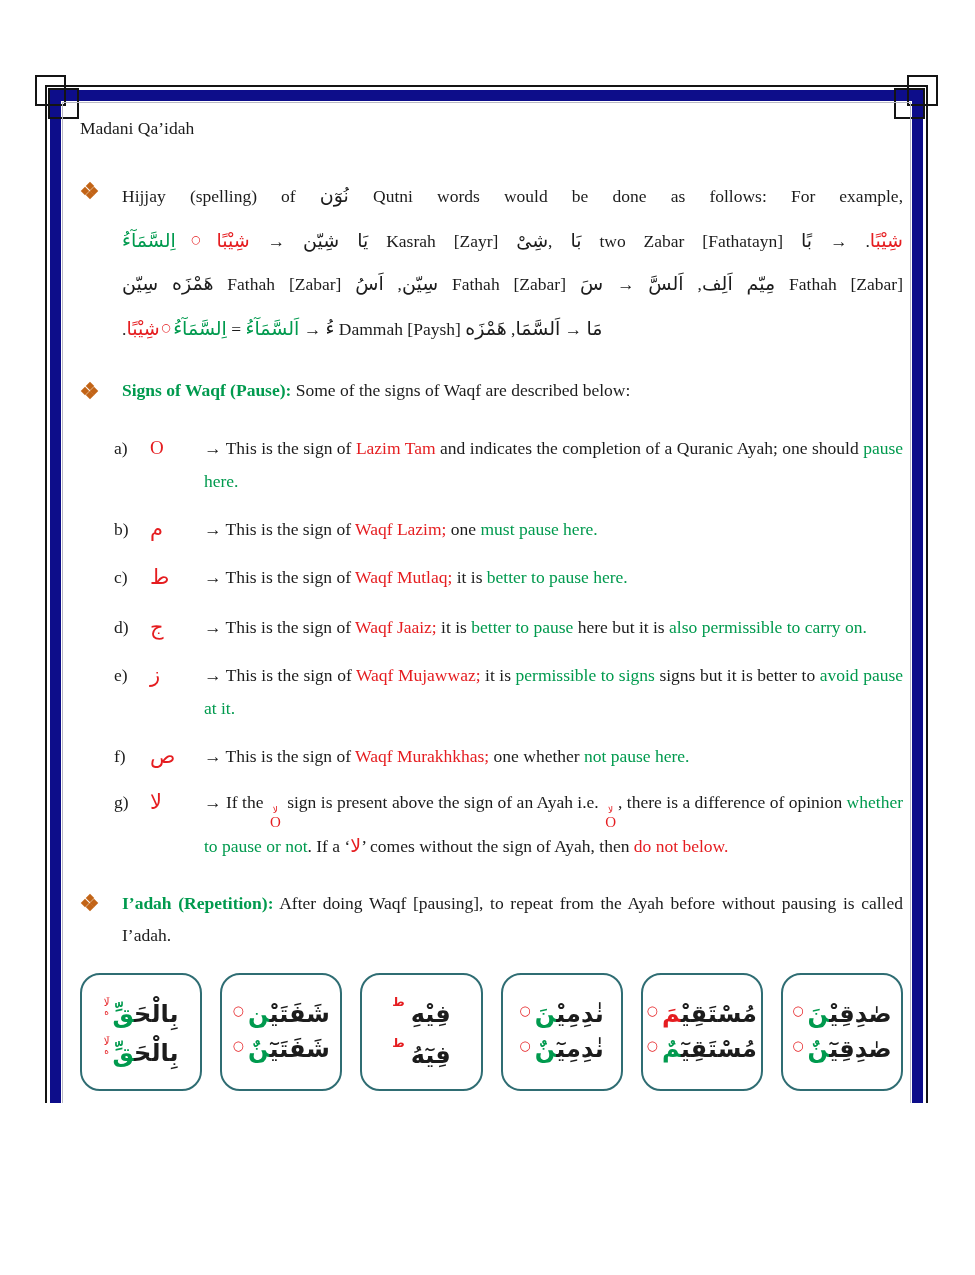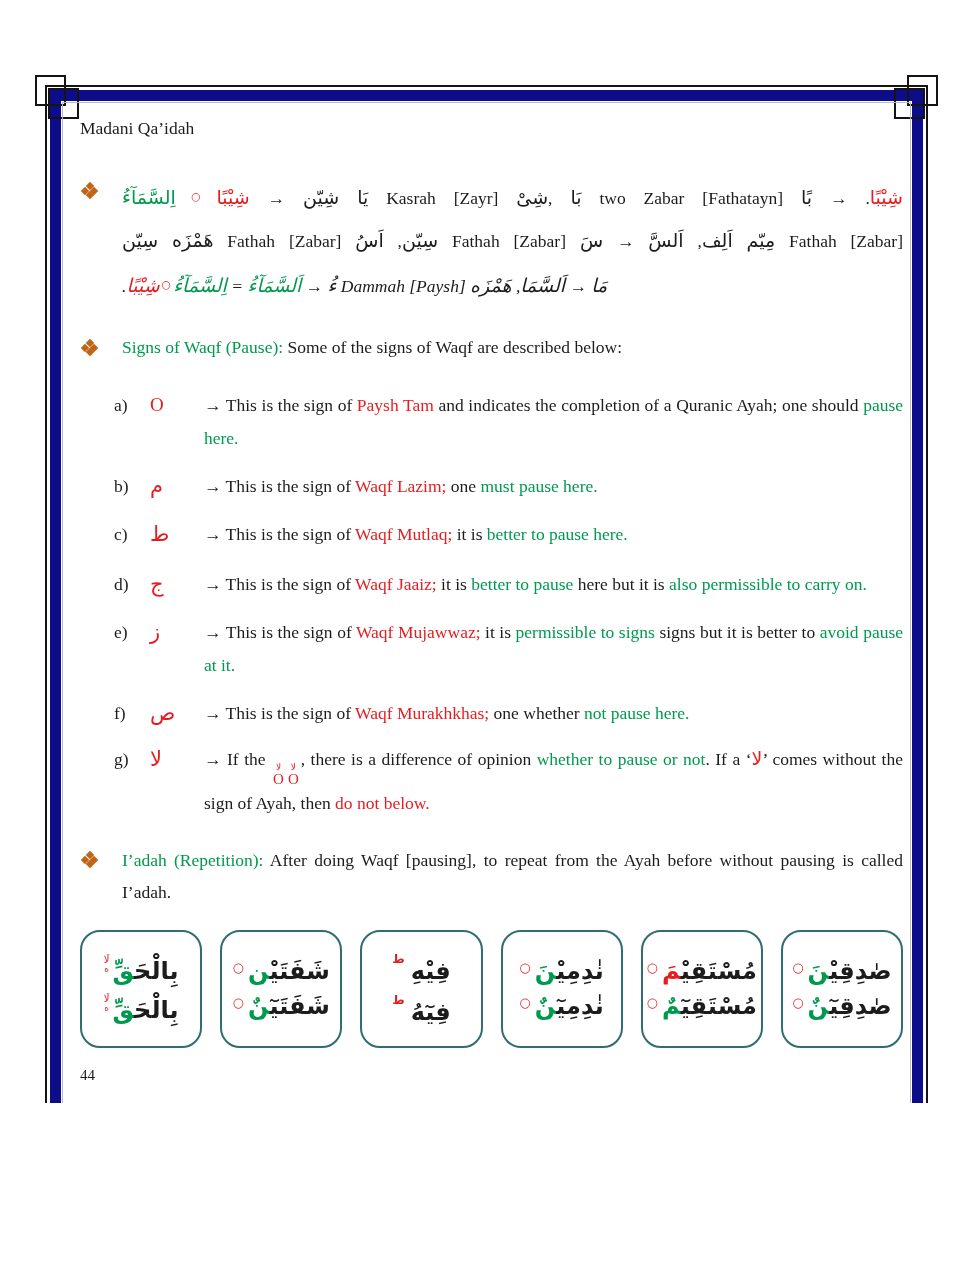--- a/index.html
+++ b/index.html
@@ -96,6 +96,7 @@
           <i class="bs"></i>
         </div>
       <div>
+        <div class="pline"><span class="">Hijjay (spelling) of </span><span class="ar ari">نُوٓن</span><span class=""> Qutni words would be done as follows: For example,</span></div>
         <div class="pline"><span class="green ar ari">اِلسَّمَآءُ</span><span class="red circ">○</span><span class="red ar ari">شِيْبًا</span><span class=""> → </span><span class="ar ari">شِيّن</span><span class=""> </span><span class="ar ari">يَا</span><span class=""> Kasrah [Zayr] </span><span class="ar ari">شِىْ</span><span class="">, </span><span class="ar ari">بَا</span><span class=""> two Zabar [Fathatayn] </span><span class="ar ari">بًا</span><span class=""> → .</span><span class="red ar ari">شِيْبًا</span></div>
         <div class="pline"><span class="ar ari">سِيّن</span><span class=""> </span><span class="ar ari">هَمْزَه</span><span class=""> Fathah [Zabar] </span><span class="ar ari">اَسُ</span><span class=""> ,</span><span class="ar ari">سِيّن</span><span class=""> Fathah [Zabar] </span><span class="ar ari">سَ</span><span class=""> → </span><span class="ar ari">اَلسَّ</span><span class=""> ,</span><span class="ar ari">اَلِف</span><span class=""> </span><span class="ar ari">مِيّم</span><span class=""> Fathah [Zabar]</span></div>
         <div class="pline last"><span class="">.</span><span class="red ar ari">شِيْبًا</span><span class="red circ">○</span><span class="green ar ari">اِلسَّمَآءُ</span><span class=""> = </span><span class="green ar ari">اَلسَّمَآءُ</span><span class=""> → </span><span class="ar ari">ءُ</span><span class=""> Dammah [Paysh] </span><span class="ar ari">هَمْزَه</span><span class=""> ,</span><span class="ar ari">اَلسَّمَا</span><span class=""> → </span><span class="ar ari">مَا</span></div>

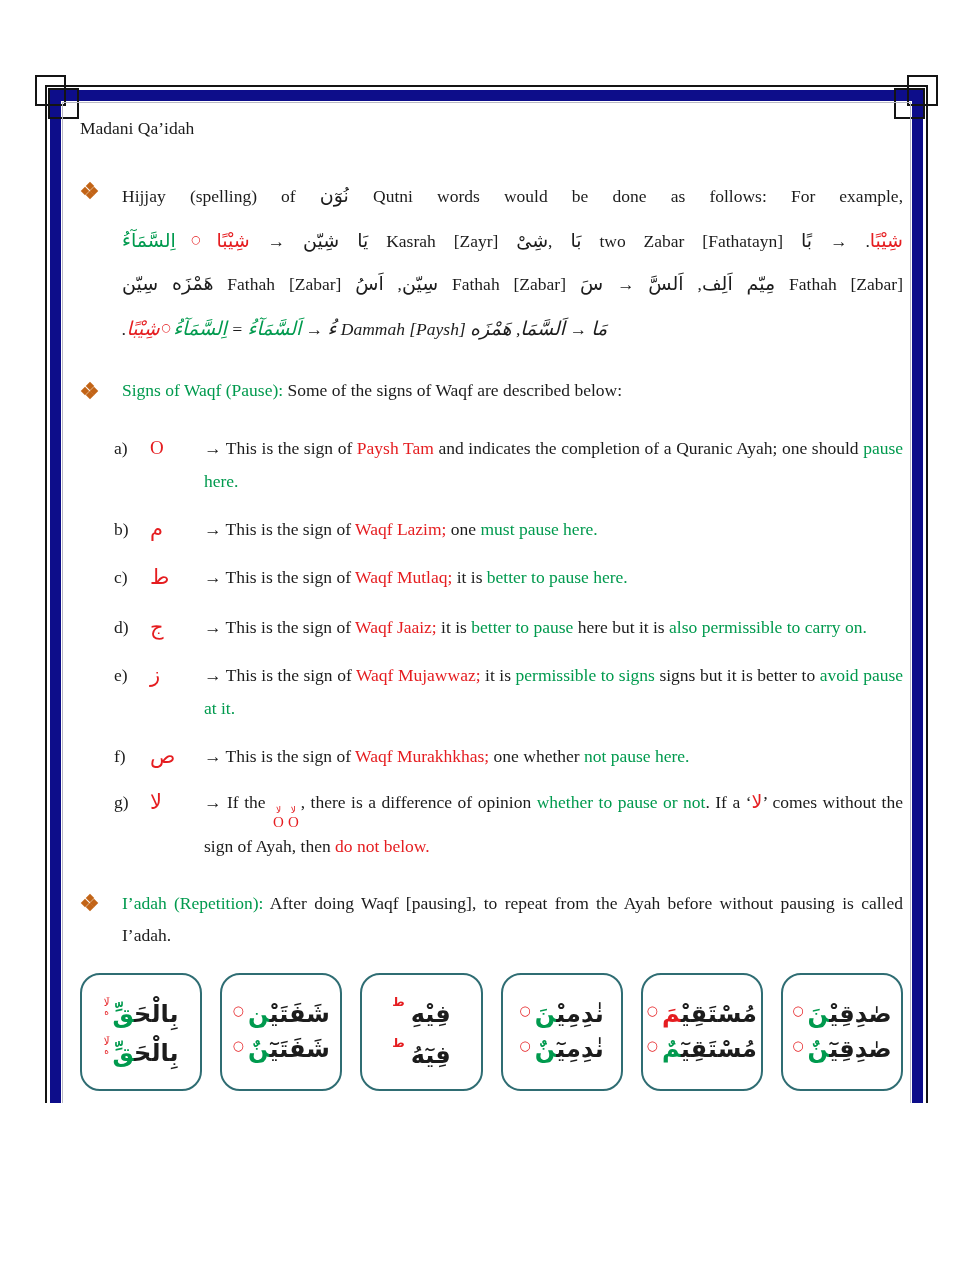--- a/index.html
+++ b/index.html
@@ -28,7 +28,7 @@
   .bullet .be{top:4.5px;left:9px}.bullet .bs{top:9px;left:4.5px}
   .p1{margin-top:36px;}
   .pline{font-size:17.5px;line-height:43px;text-align:justify;text-align-last:justify;}
-  .pline.last{text-align-last:left;font-style:italic;}
+  .pline.last{text-align-last:left;}
   .h2{margin-top:24px;}
   .h2text{font-size:17.5px;line-height:31px;}
   .items{margin-top:8px;}

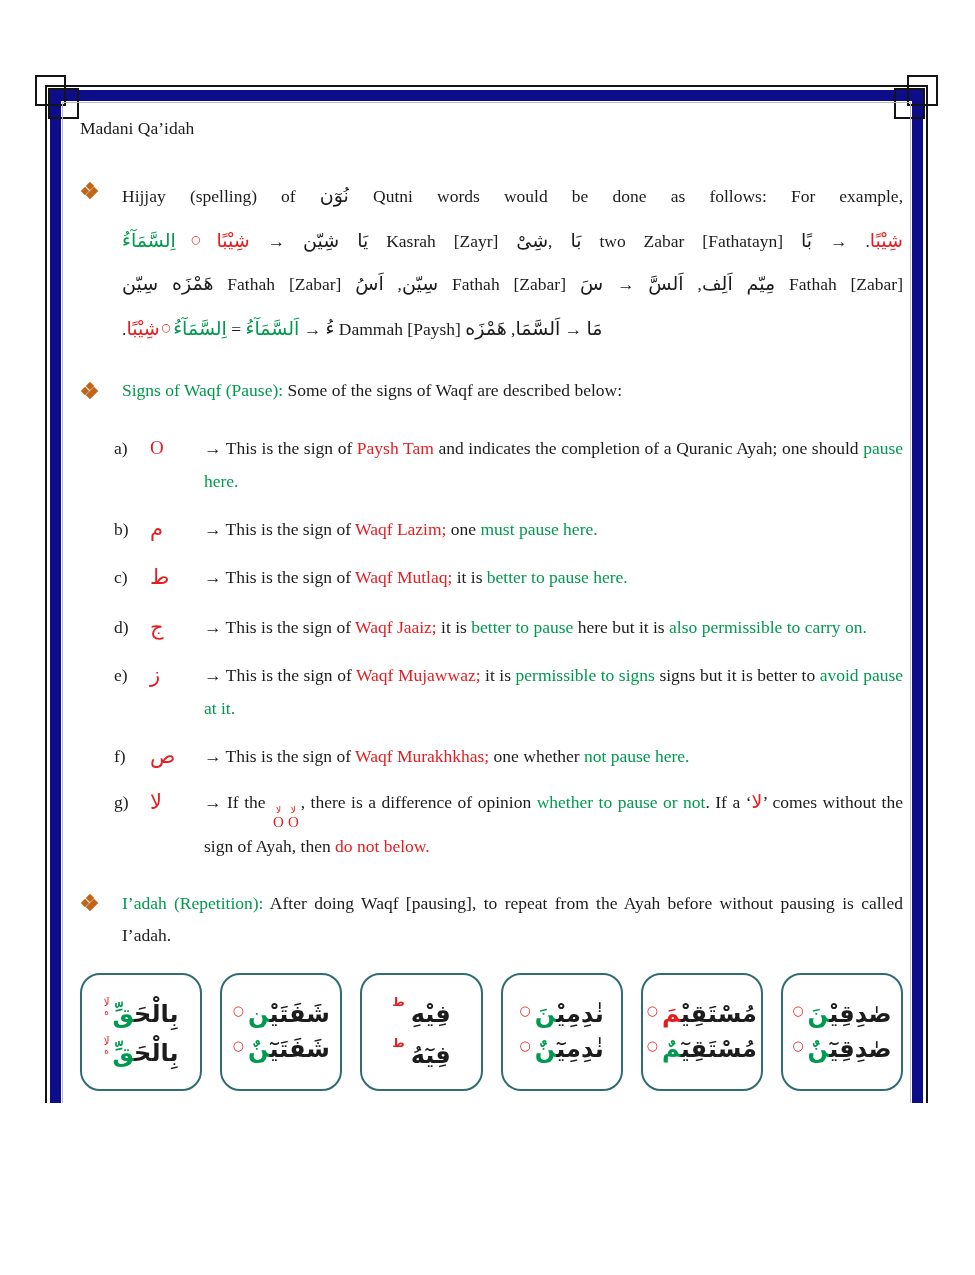--- a/index.html
+++ b/index.html
@@ -42,7 +42,7 @@
   .iadah{margin-top:24px;}
   .iatext{font-size:17.5px;line-height:32px;text-align:justify;}
   
-  .red{color:var(--red)} .green{color:var(--green)} .bold{font-weight:normal}
+  .red{color:var(--red)} .green{color:var(--green)} .bold{font-weight:bold}
   .ar{font-family:"DejaVu Sans",sans-serif;font-size:19px;line-height:1;}
   .ari{direction:rtl;unicode-bidi:isolate;}
   .circ{font-size:11px;vertical-align:4px;margin:0 2px;font-family:"DejaVu Sans",sans-serif;}

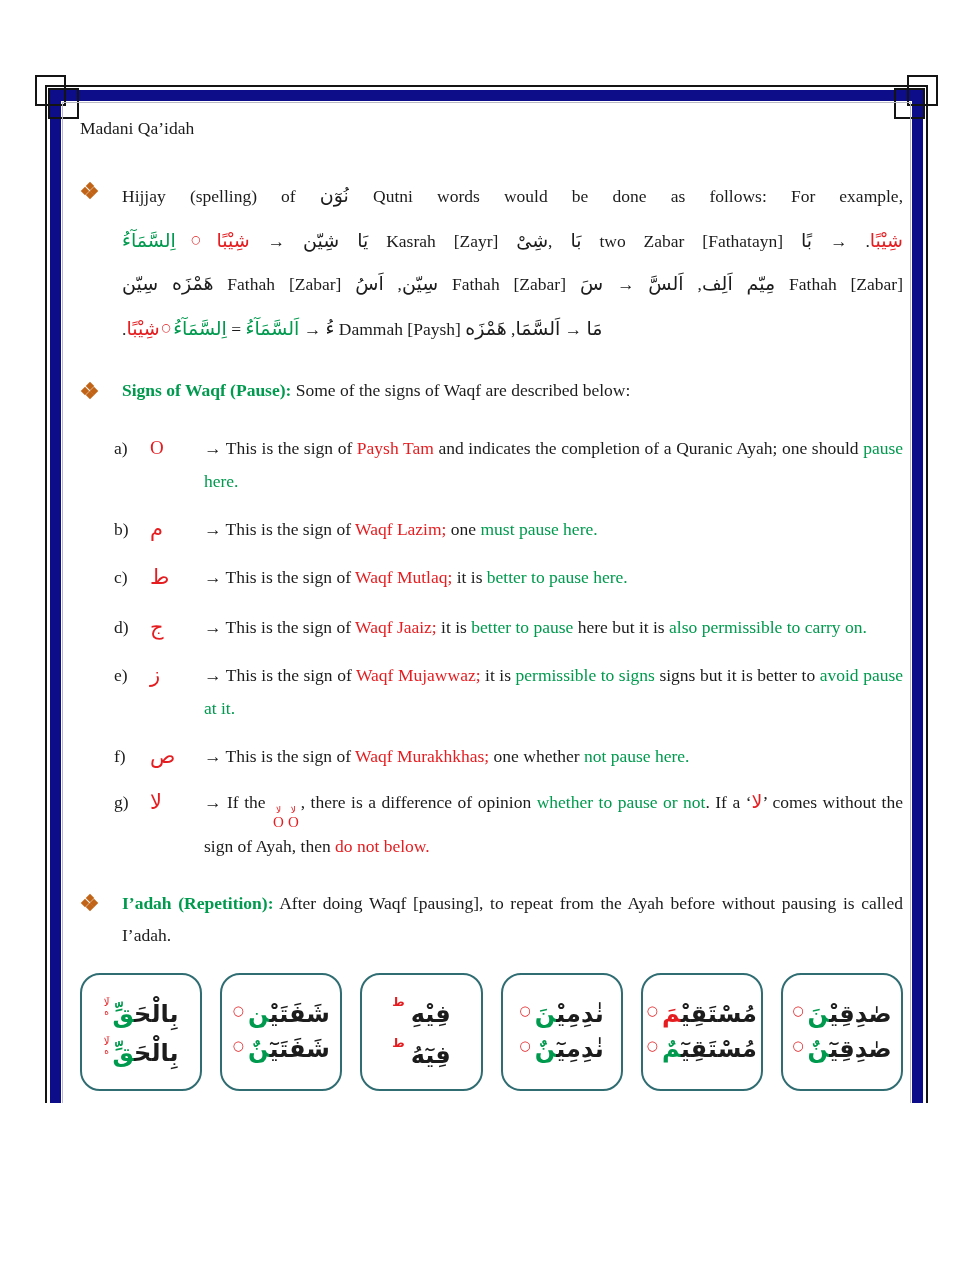--- a/index.html
+++ b/index.html
@@ -117,7 +117,7 @@
       <div class="item mt26">
         <span class="label">a)</span>
         <span class="sign latin">O</span>
-        <div class="itext"><span class="">→ This is the sign of </span><span class="red">Paysh Tam</span><span class=""> and indicates the completion of a Quranic Ayah; one should </span><span class="green">pause here.</span></div>
+        <div class="itext"><span class="">→ This is the sign of </span><span class="red">Lazim Tam</span><span class=""> and indicates the completion of a Quranic Ayah; one should </span><span class="green">pause here.</span></div>
       </div>
       <div class="item mt15">
         <span class="label">b)</span>

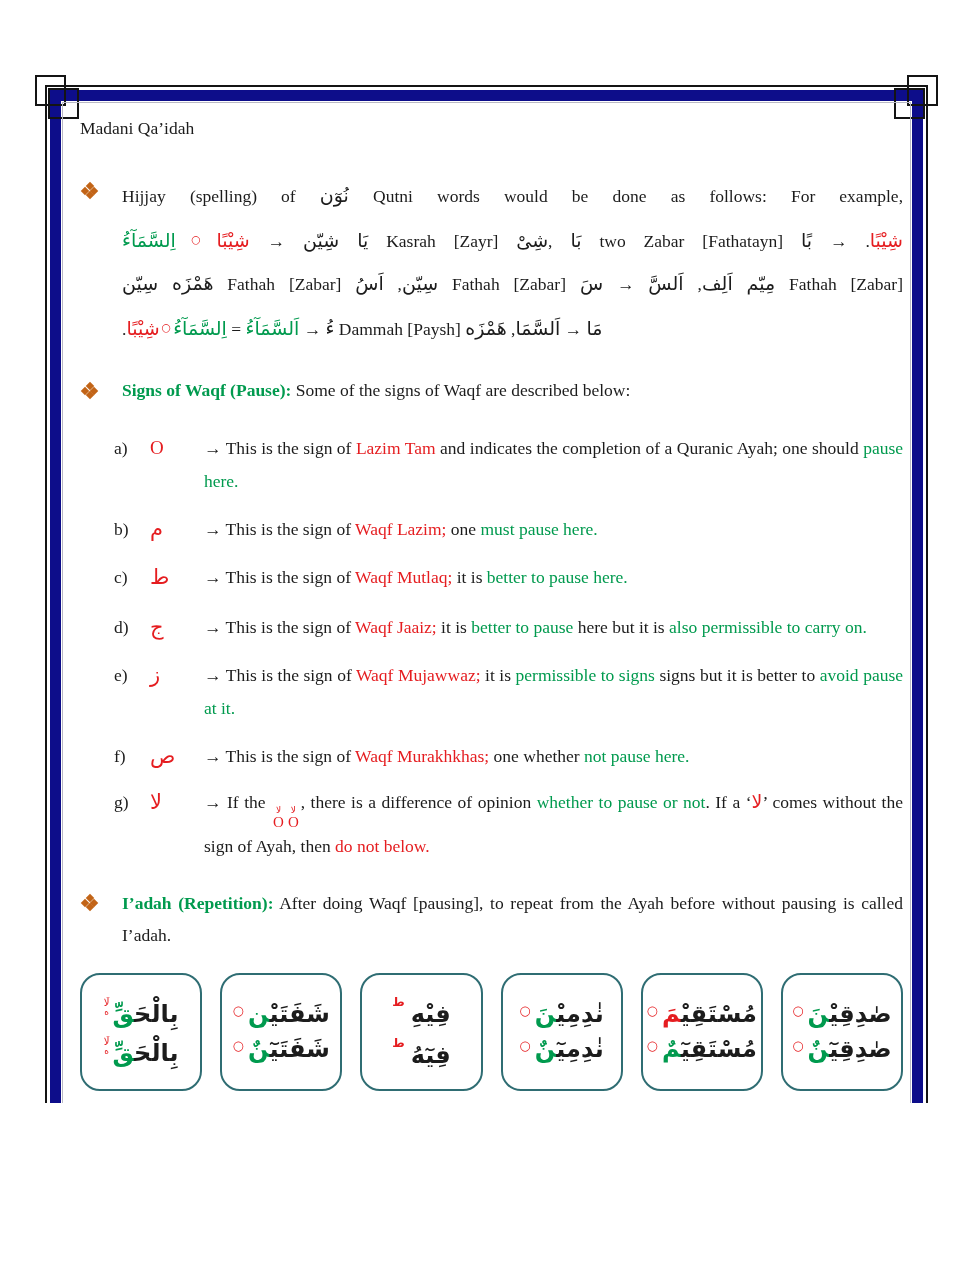--- a/index.html
+++ b/index.html
@@ -150,7 +150,7 @@
         <div class="itext"><span class="">→ If the </span><span class="ostack">
               <span class="st">لا</span>
               <span class="sm">O</span>
-            </span><span class="ostack">
+            </span><span class=""> sign is present above the sign of an Ayah i.e. </span><span class="ostack">
               <span class="st">لا</span>
               <span class="sm">O</span>
             </span><span class="">, there is a difference of opinion </span><span class="green">whether to pause or not</span><span class="">. If a ‘</span><span class="red ar ari">لا</span><span class="">’ comes without the sign of Ayah, then </span><span class="red">do not below.</span></div>

